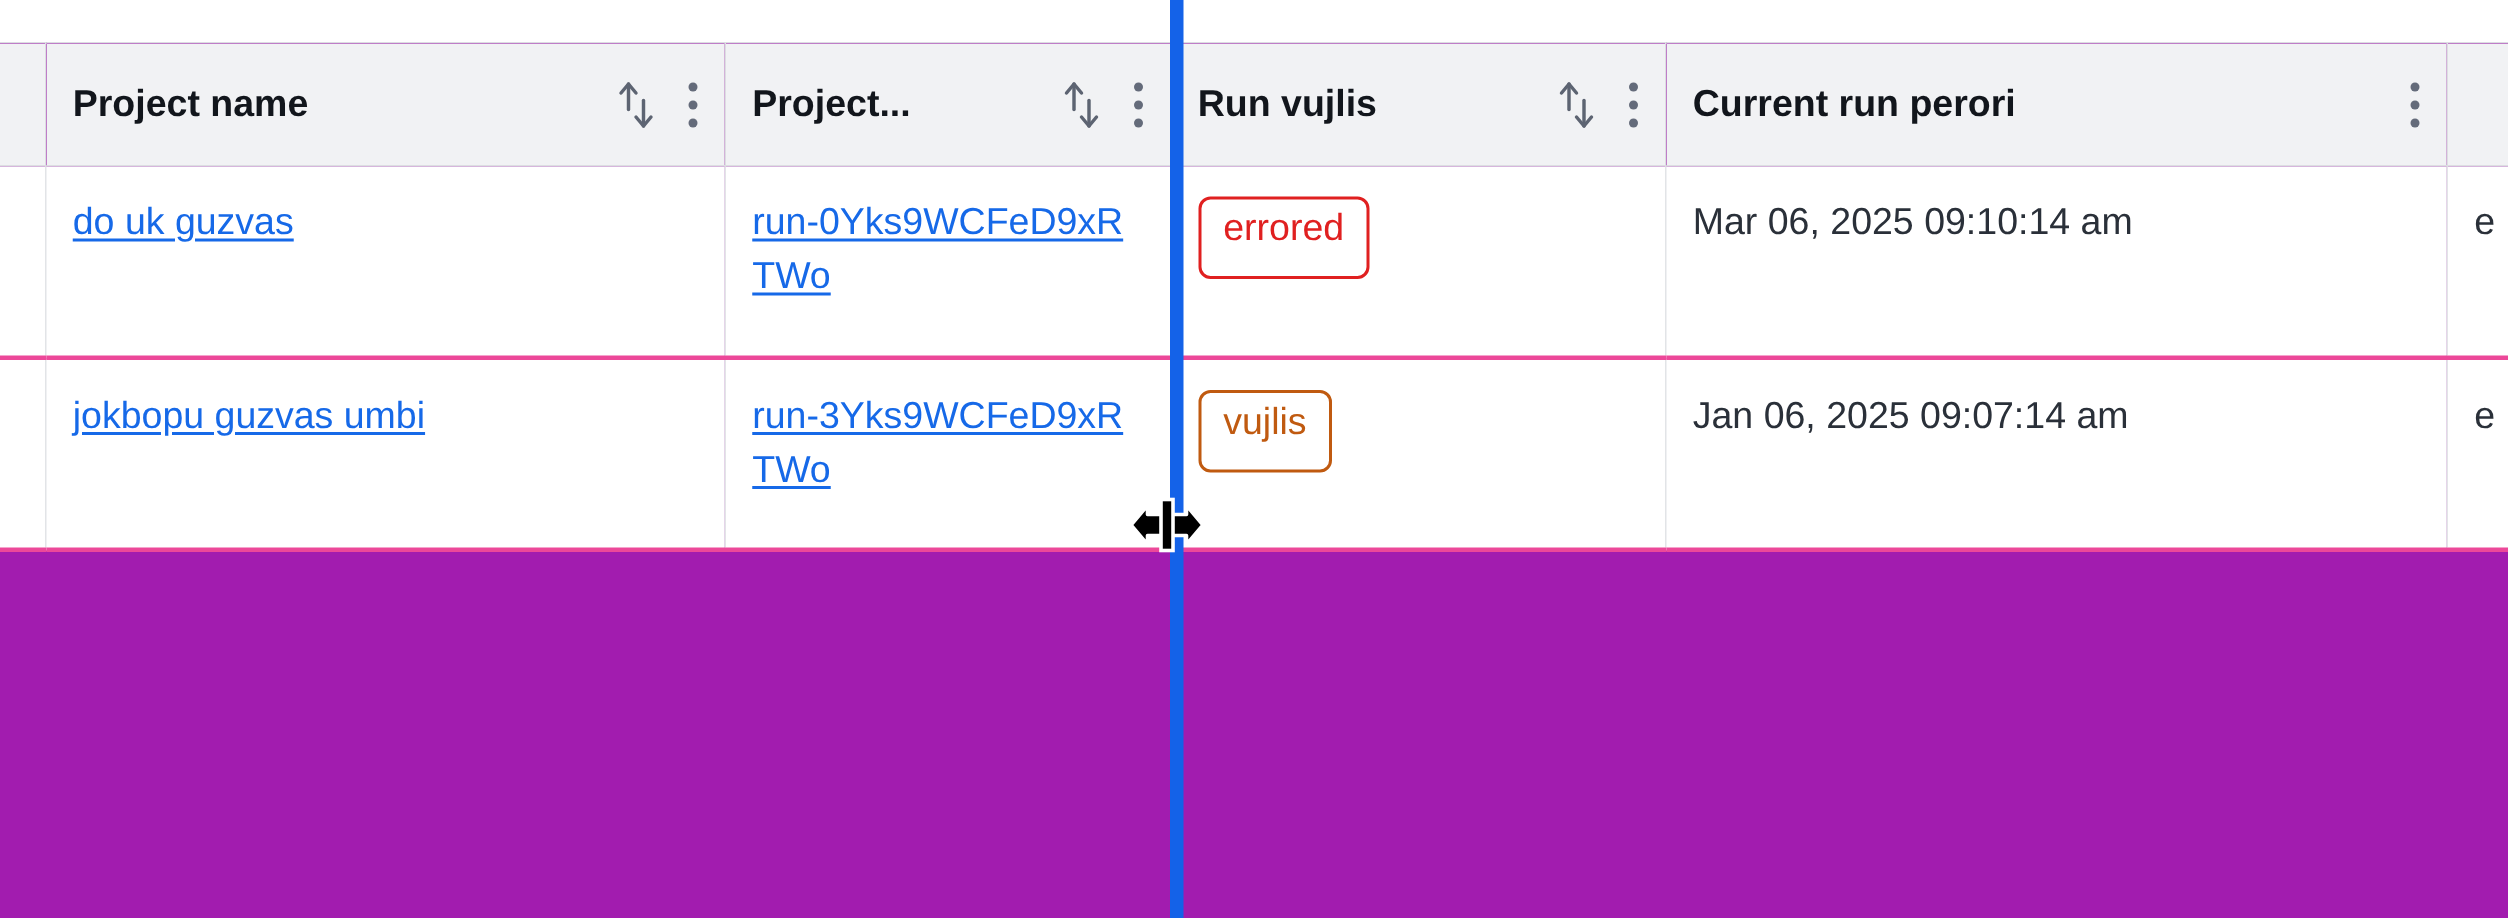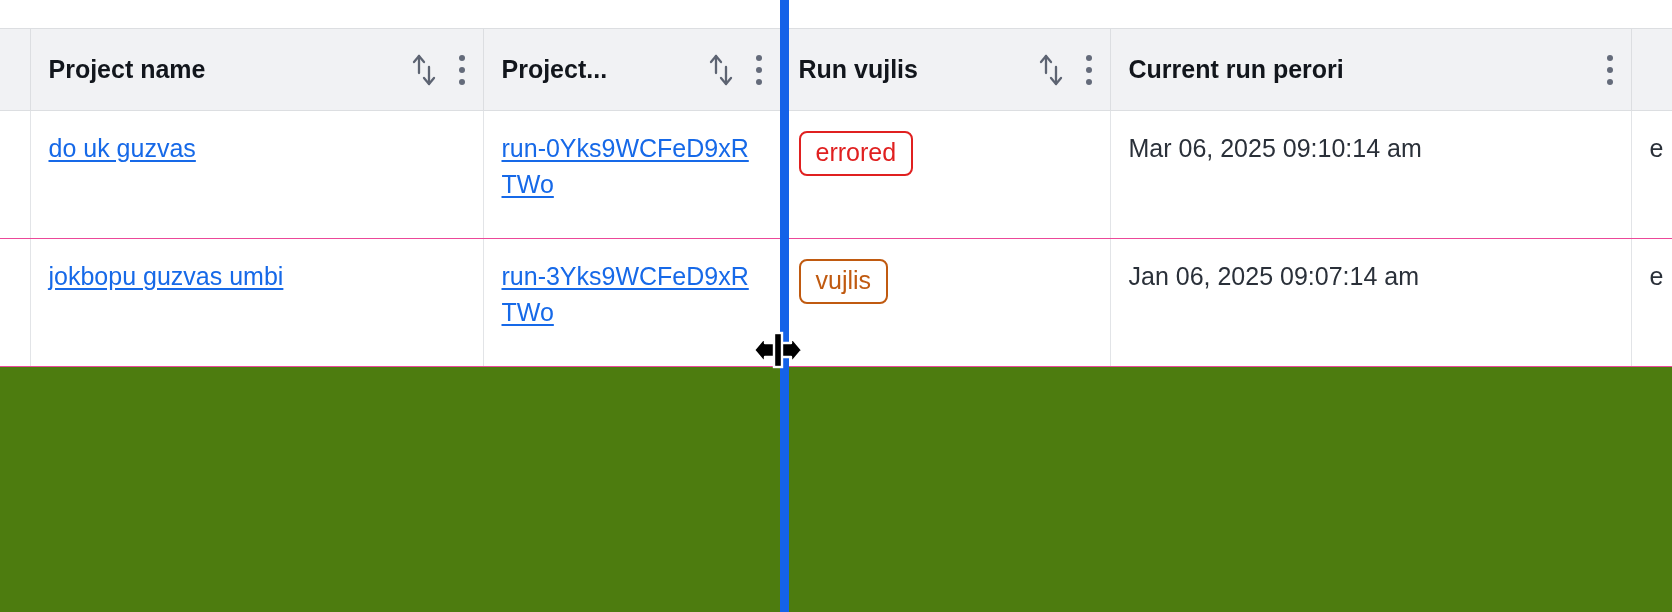--- a/index.html
+++ b/index.html
@@ -14,7 +14,7 @@
     position: relative;
     width: 1672px;
     height: 612px;
-    background: #4d7c0f;
+    background: #a21caf;
     overflow: hidden;
   }
 

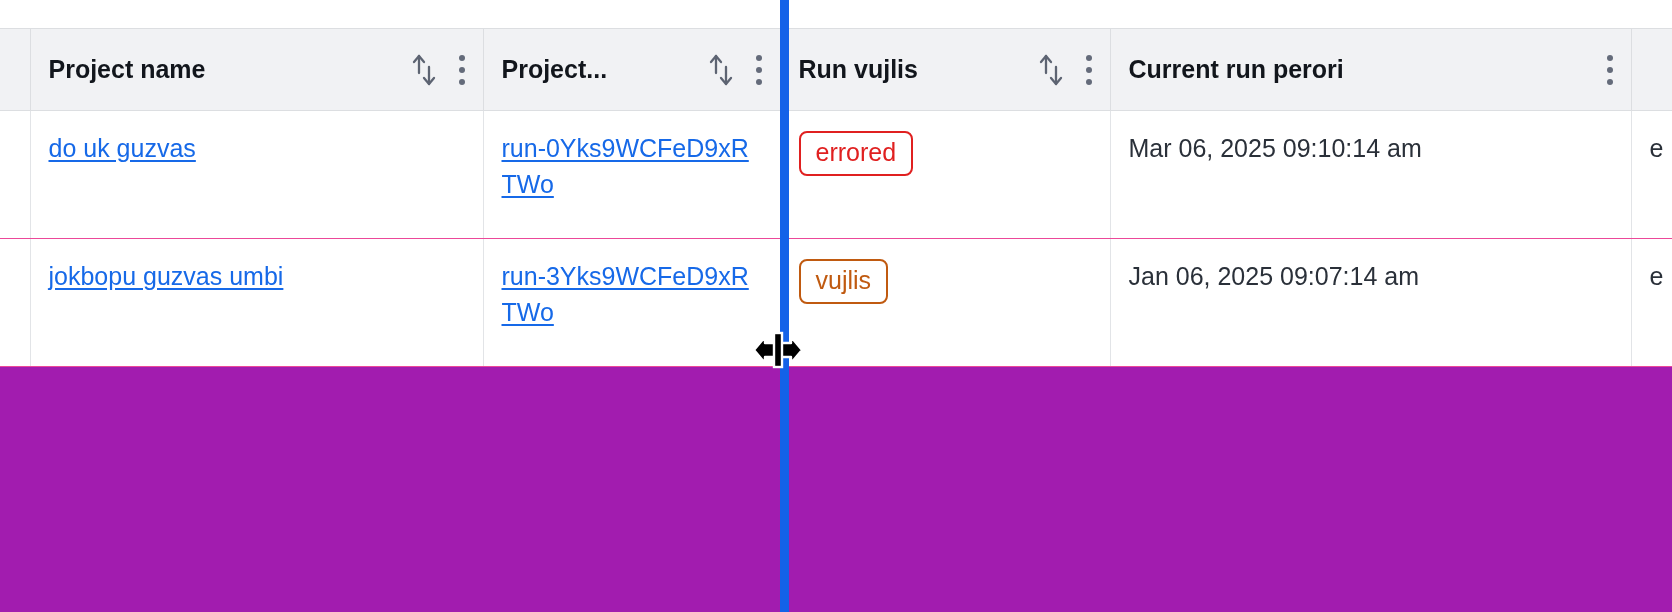--- a/index.html
+++ b/index.html
@@ -90,7 +90,7 @@
   
   tbody td {
     background: #ffffff;
-    border-bottom: 1px solid #ec4899;
+    border-bottom: 3px solid #ec4899;
     border-right: 1px solid #e2e4e7;
     height: 128px;
     padding: 20px 18px;

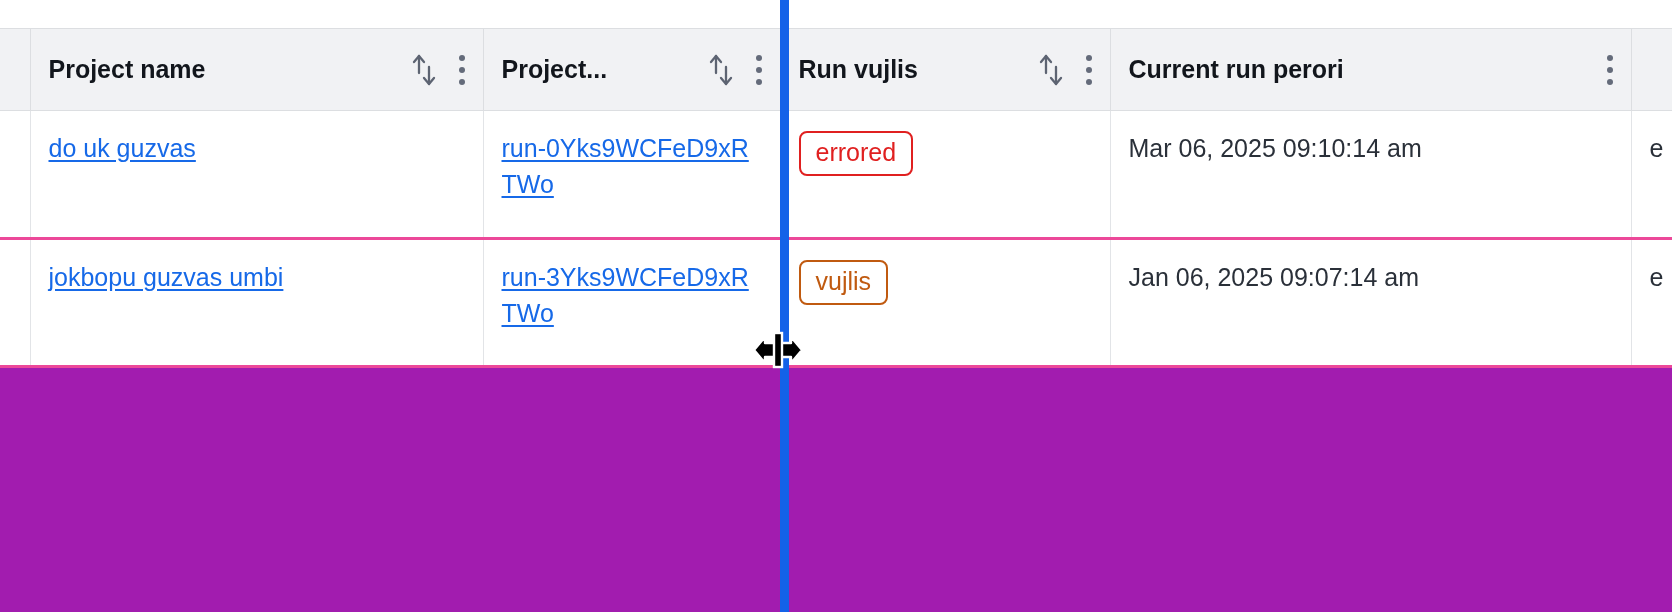--- a/index.html
+++ b/index.html
@@ -113,7 +113,7 @@
 
   .badge {
     display: inline-block;
-    padding: 5px 15px 7px;
+    padding: 5px 15px 17px;
     border-radius: 8px;
     border: 2px solid currentColor;
     font-size: 25px;

